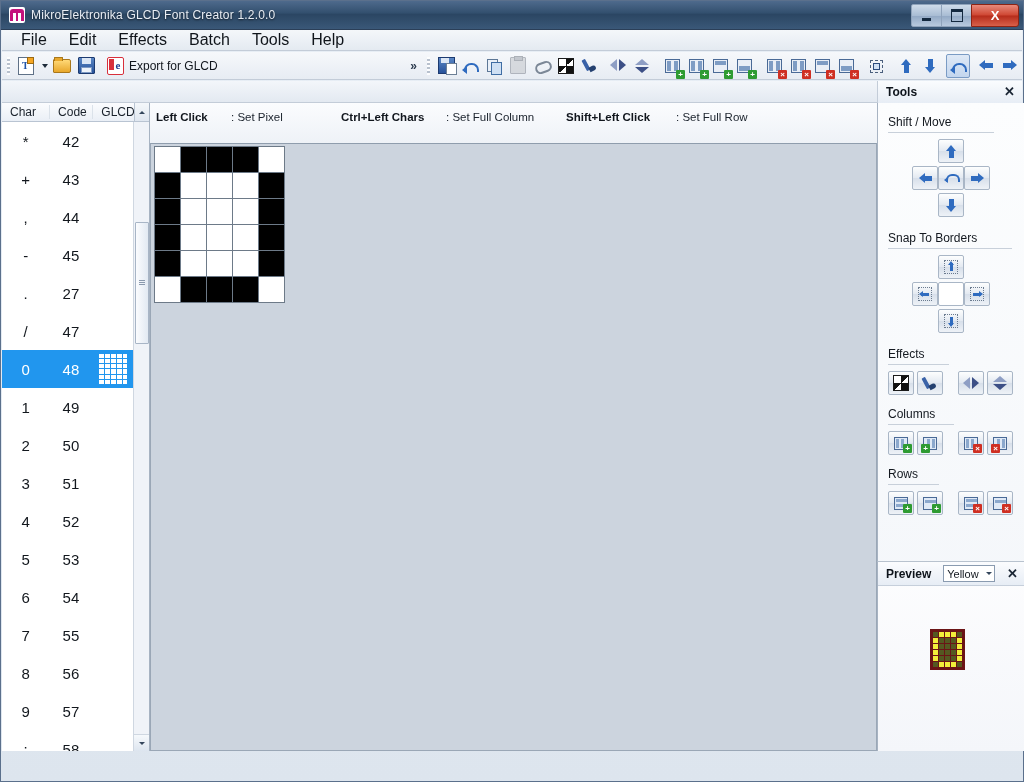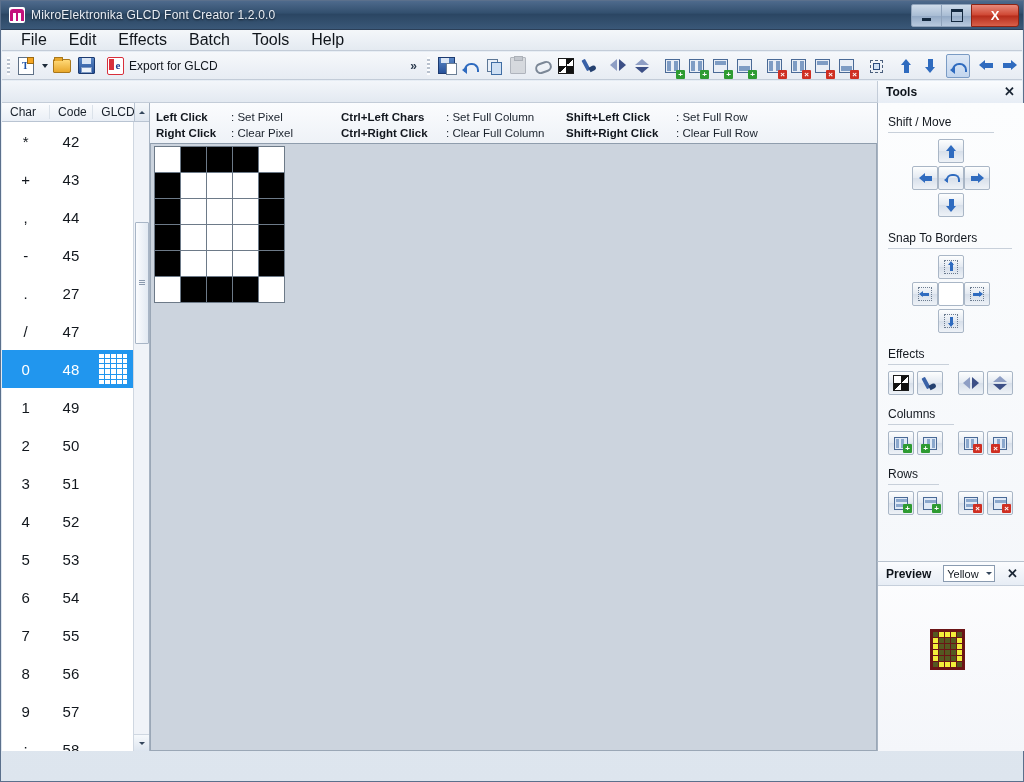--- a/index.html
+++ b/index.html
@@ -683,14 +683,6 @@
       <span class="hk hc5">Shift+Left Click</span>
       <span class="hv hc6">: Set Full Row</span>
     </div>
-    <div class="hintrow">
-      <span class="hk hc1">Right Click</span>
-      <span class="hv hc2">: Clear Pixel</span>
-      <span class="hk hc3">Ctrl+Right Click</span>
-      <span class="hv hc4">: Clear Full Column</span>
-      <span class="hk hc5">Shift+Right Click</span>
-      <span class="hv hc6">: Clear Full Row</span>
-    </div>
   </div>
 
   <div class="canvaswrap">

